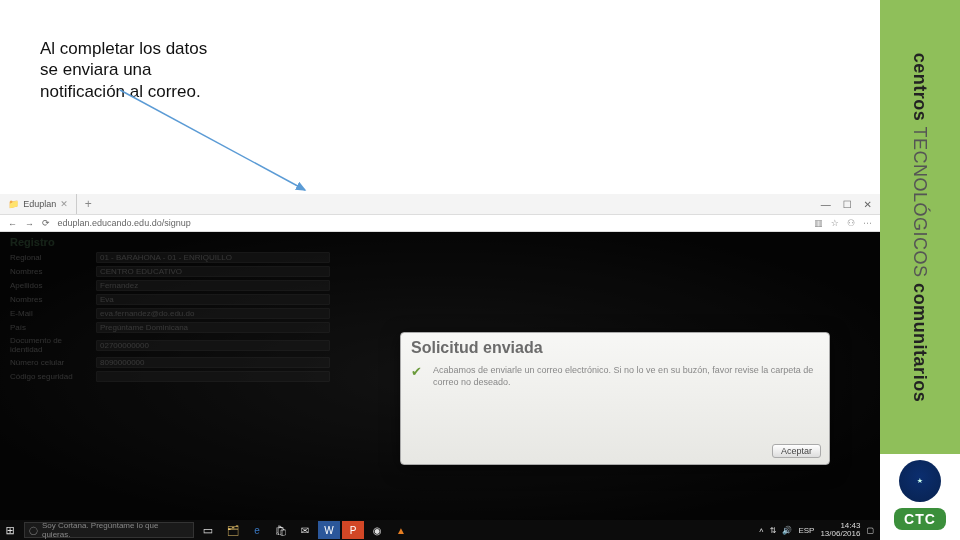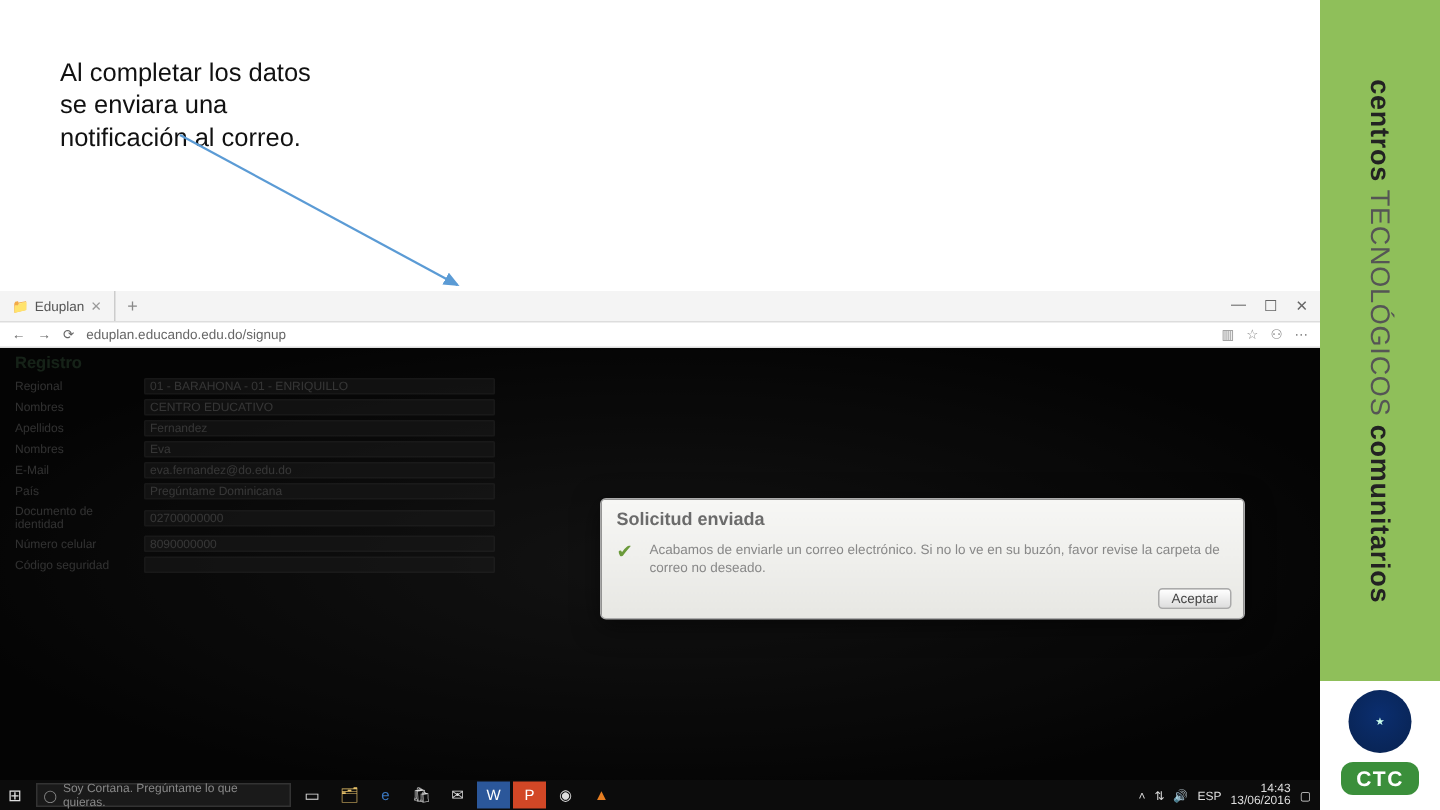--- a/index.html
+++ b/index.html
@@ -37,7 +37,7 @@
   .frow .inp { flex: 1; height: 11px; background: #3a3a3a; border: 1px solid #555; border-radius: 1px; padding: 0 3px; color: #ccc; overflow: hidden; white-space: nowrap; }
   
   .modal { position: absolute; left: 400px; top: 100px; width: 430px; background: linear-gradient(#f7f7f5,#e7e7e3); border: 1px solid #aaa; border-radius: 4px; box-shadow: 0 4px 18px rgba(0,0,0,.5); font-size: 9px; color: #555; }
-  .modal-title { font-weight: bold; color: #6b6b6b; padding: 6px 10px 4px; font-size: 12px; }
+  .modal-title { font-weight: bold; color: #6b6b6b; padding: 6px 10px 4px; font-size: 16px; }
   .modal-body { display: flex; gap: 8px; padding: 4px 10px 8px; align-items: flex-start; }
   .modal-body .chk { width: 14px; height: 14px; color: #6a9a3a; font-size: 13px; line-height: 14px; }
   .modal-body p { flex: 1; color: #888; line-height: 1.3; }

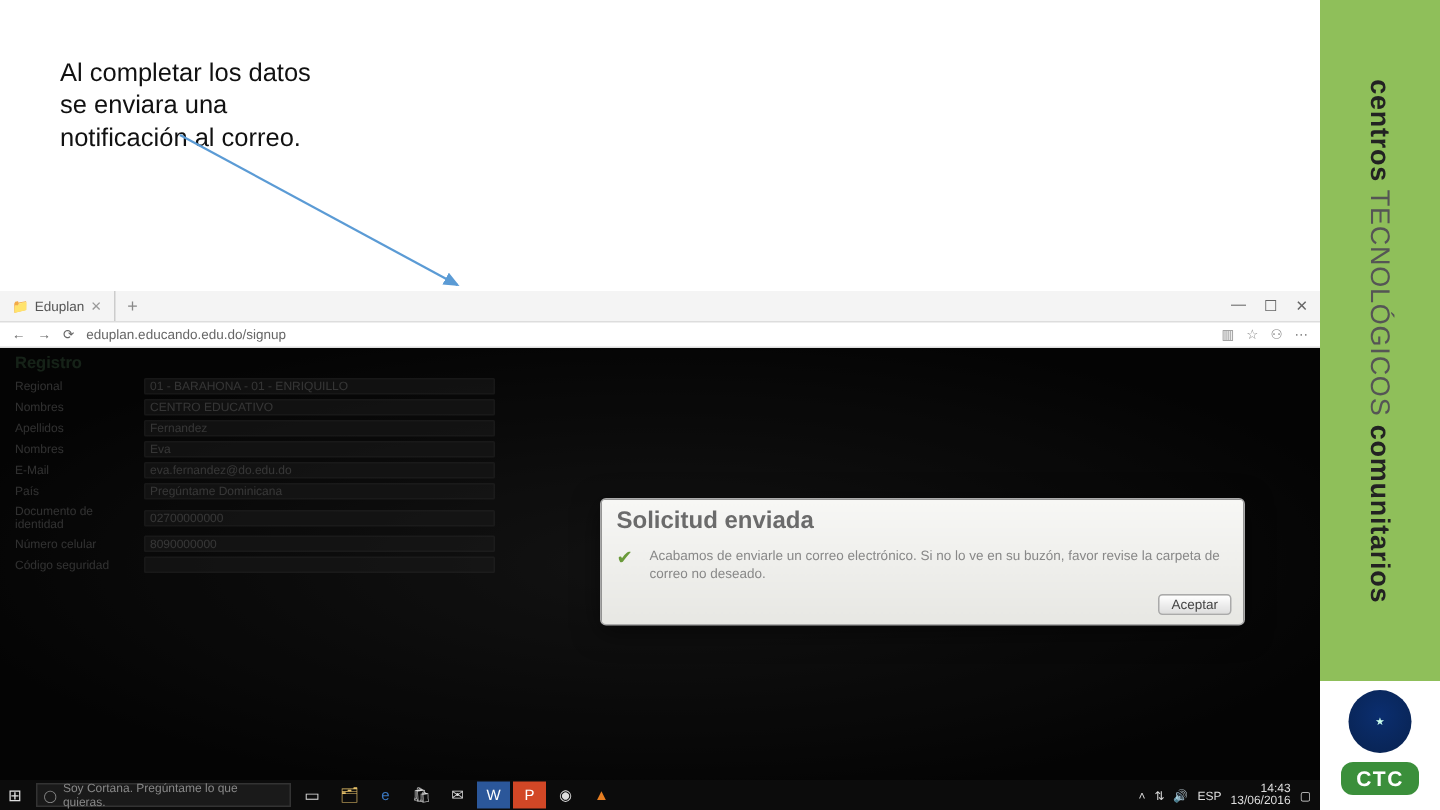--- a/index.html
+++ b/index.html
@@ -41,7 +41,7 @@
   .modal-body { display: flex; gap: 8px; padding: 4px 10px 8px; align-items: flex-start; }
   .modal-body .chk { width: 14px; height: 14px; color: #6a9a3a; font-size: 13px; line-height: 14px; }
   .modal-body p { flex: 1; color: #888; line-height: 1.3; }
-  .modal-actions { display: flex; justify-content: flex-end; padding: 0 8px 6px; }
+  .modal-actions { display: flex; justify-content: flex-end; padding: 0 8px 6px; margin-top: 48px; }
   .modal-btn { background: linear-gradient(#fff,#ddd); border: 1px solid #aaa; border-radius: 3px; padding: 1px 8px; font-size: 9px; color: #444; }
   
   .taskbar { position: absolute; left: 0; bottom: 0; width: 100%; height: 20px; background: #0c0c0c; display: flex; align-items: center; color: #ddd; font-size: 8px; }

